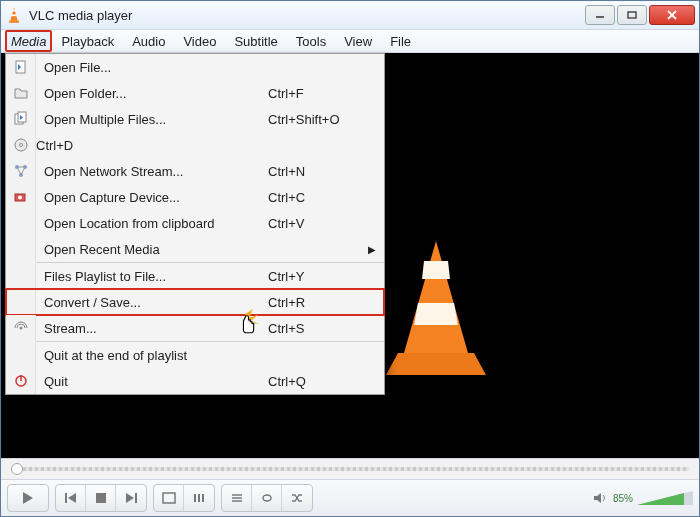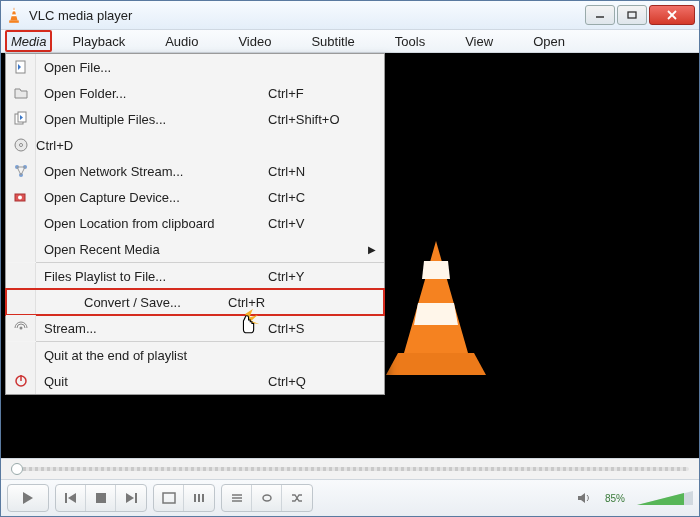--- a/index.html
+++ b/index.html
@@ -15,7 +15,7 @@
 .winbtn.close { width: 46px; background: linear-gradient(#f07068,#d43a2a); border-color: #a02820; color: #fff; font-weight: bold; }
 
 .menubar { height: 23px; background: linear-gradient(#fafcfe,#eef3f8); display: flex; align-items: stretch; padding: 0 4px; border-bottom: 1px solid #d0d7de; font-size: 13px; }
-.menubar .menuitem { padding: 2px 20px; display: flex; align-items: center; color: #222; cursor: default; }
+.menubar .menuitem { padding: 2px 9px; display: flex; align-items: center; color: #222; cursor: default; }
 .menubar .menuitem.active { background: #e8f0fa; border: 2px solid #d52b1e; border-radius: 2px; padding: 0 4px; font-style: italic; }
 
 .content { position: relative; flex: 1; background: #4c1d95; }

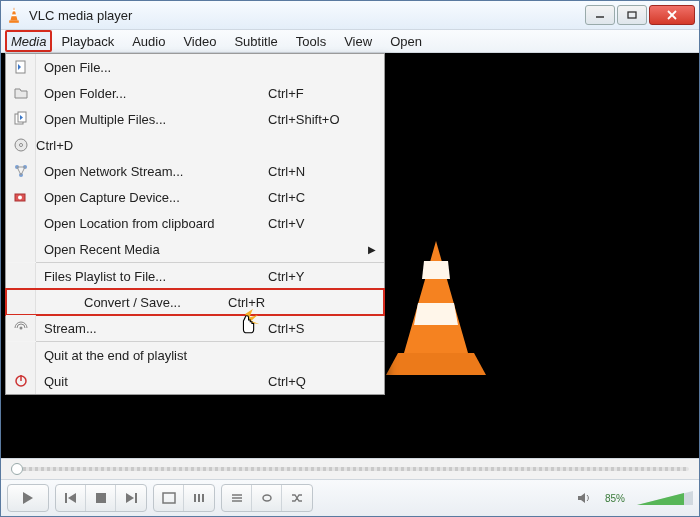--- a/index.html
+++ b/index.html
@@ -91,7 +91,7 @@
     <div class="menuitem">Subtitle</div>
     <div class="menuitem">Tools</div>
     <div class="menuitem">View</div>
-    <div class="menuitem">Open</div>
+    <div class="menuitem">File</div>
   </div>
 
   <div class="content">

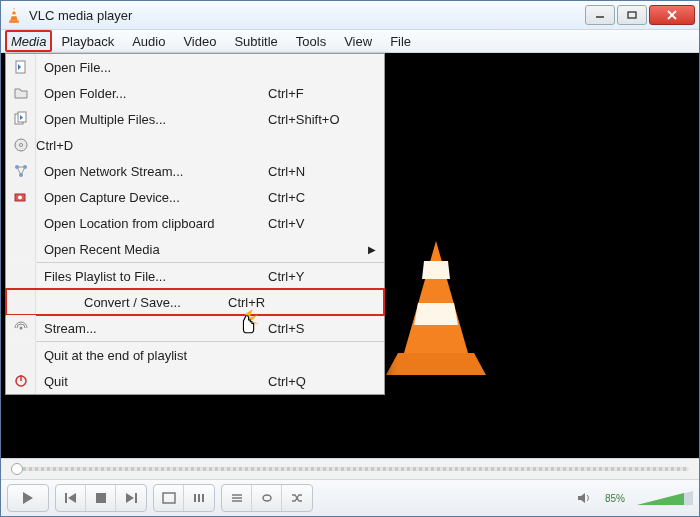--- a/index.html
+++ b/index.html
@@ -29,7 +29,7 @@
 .dropdown .short-col { width: 100px; color: #222; text-align: left; }
 .dropdown .arrow-col { width: 16px; color: #222; font-size: 10px; }
 .dropdown .sep { height: 1px; background: #d0d0d0; margin-left: 30px; }
-.dropdown .row.highlight { outline: 2px solid #d52b1e; outline-offset: -1px; gap: 40px; }
+.dropdown .row.highlight { outline: 2px solid #d52b1e; outline-offset: -1px; }
 
 .cursor { position: absolute; left: 228px; top: 256px; width: 34px; height: 34px; pointer-events: none; z-index: 50; }
 

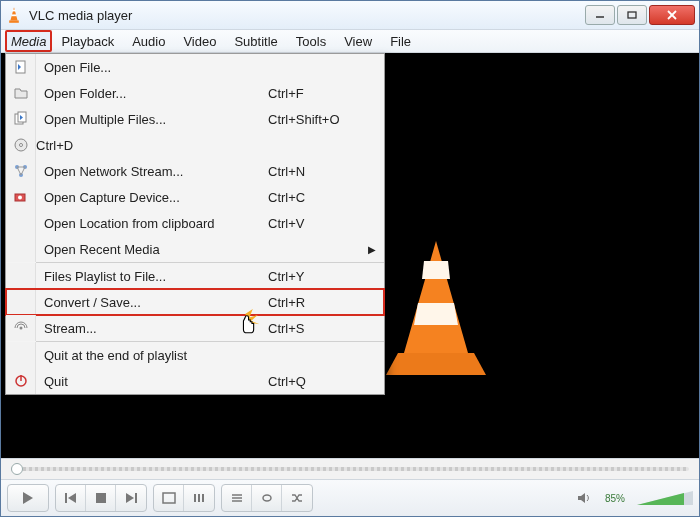--- a/index.html
+++ b/index.html
@@ -43,7 +43,7 @@
 .cbtn:last-child { border-right: none; }
 .cbtn.play { width: 40px; }
 .spacer { flex: 1; }
-.volume { display: flex; align-items: center; gap: 12px; }
+.volume { display: flex; align-items: center; gap: 4px; }
 .vol-text { font-size: 10px; color: #3a7a3a; }
 .vol-tri { width: 56px; height: 18px; }
 

